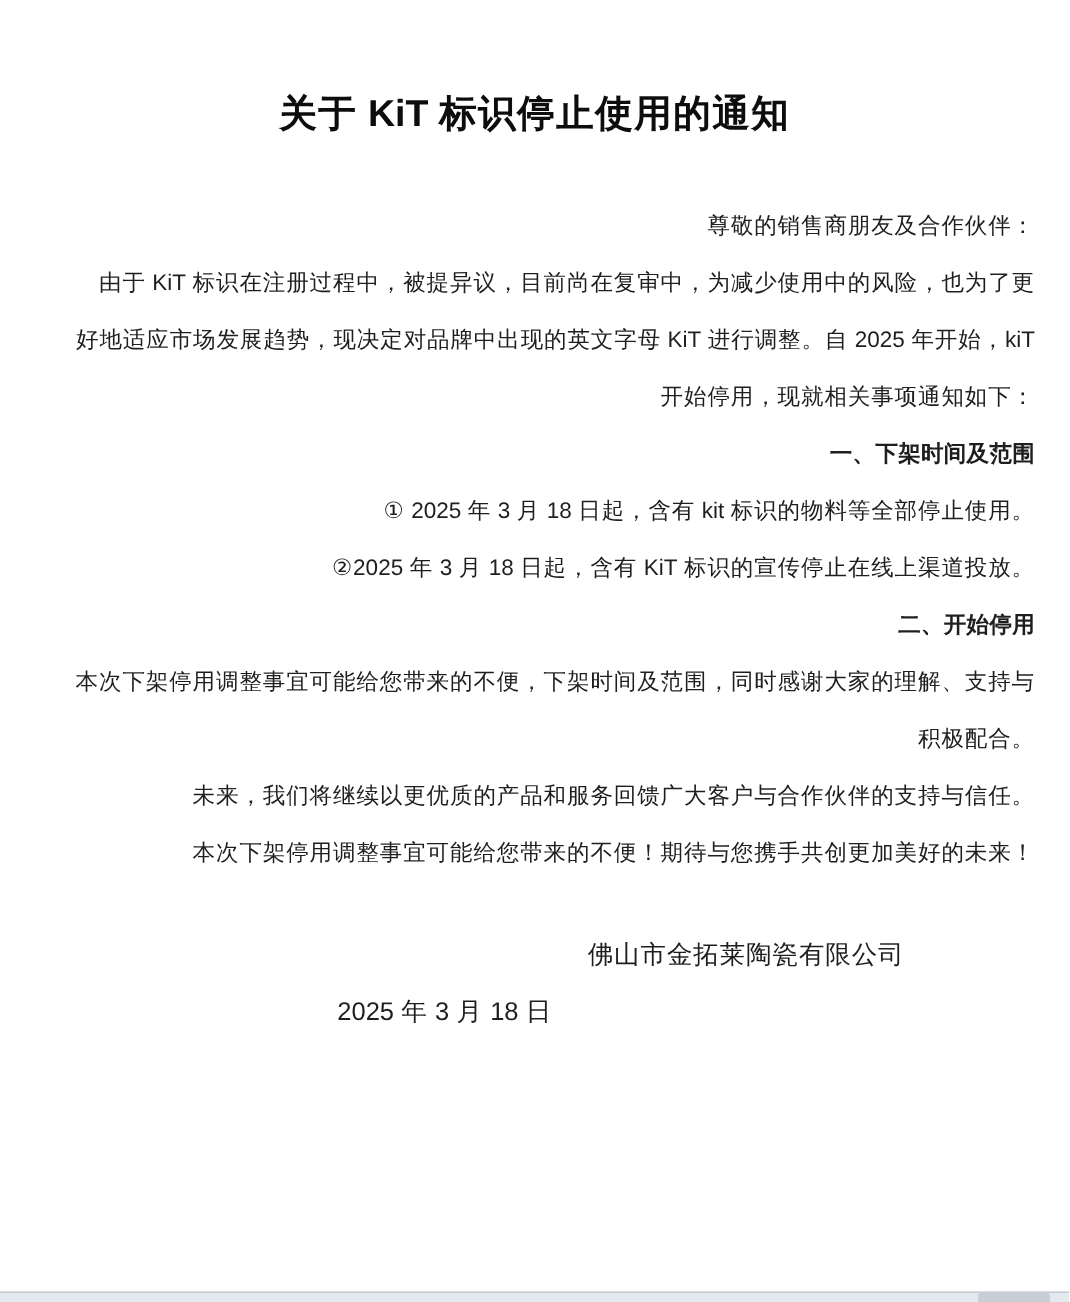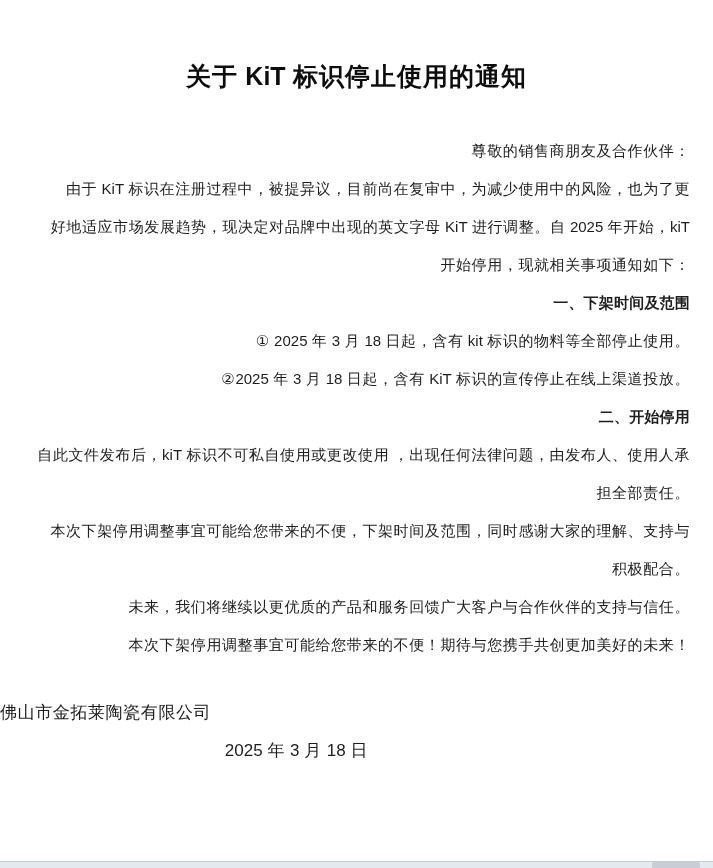--- a/index.html
+++ b/index.html
@@ -92,7 +92,6 @@
 
     <p class="section-heading cjk">二、开始停用</p>
 
-    <p class="cjk">自此文件发布后，<span class="lat">kiT</span> 标识不可私自使用或更改使用 ，出现任何法律问题，由发布人、使用人承担全部责任。</p>
 
     <p class="cjk">本次下架停用调整事宜可能给您带来的不便，下架时间及范围，同时感谢大家的理解、支持与积极配合。</p>
 

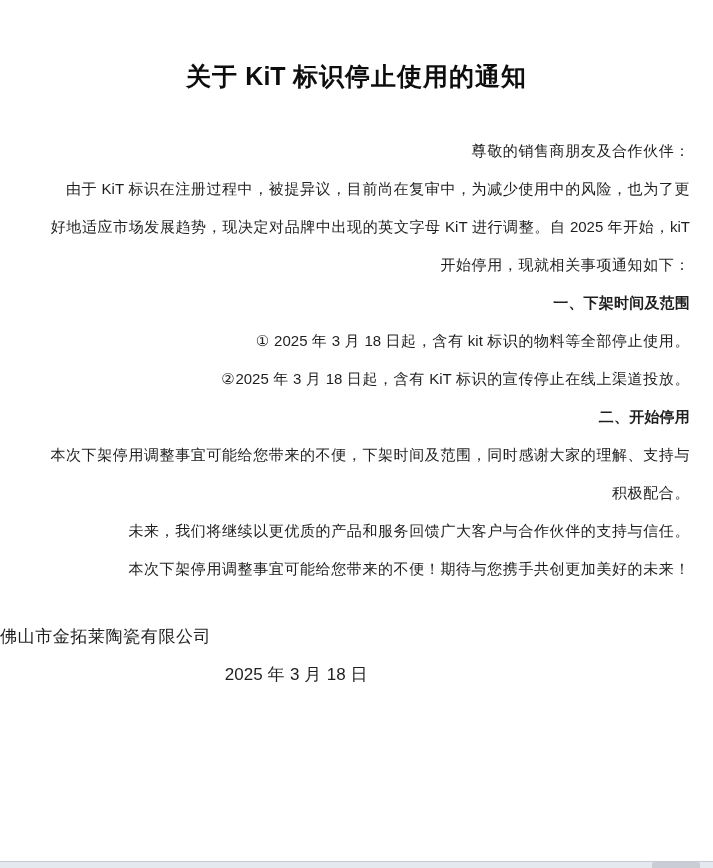--- a/index.html
+++ b/index.html
@@ -46,7 +46,7 @@
     line-height: 38px;
     letter-spacing: 0.6px;
   }
-  .sig-company { padding-right: 46px; margin: 0; }
+  .sig-company { text-align: right; padding-right: 110px; margin: 0; }
   .sig-date    { text-align: center; padding-right: 120px; margin: 0; }
   
   .lat { font-family: "Liberation Sans", "DejaVu Sans", sans-serif; letter-spacing: 0; }

